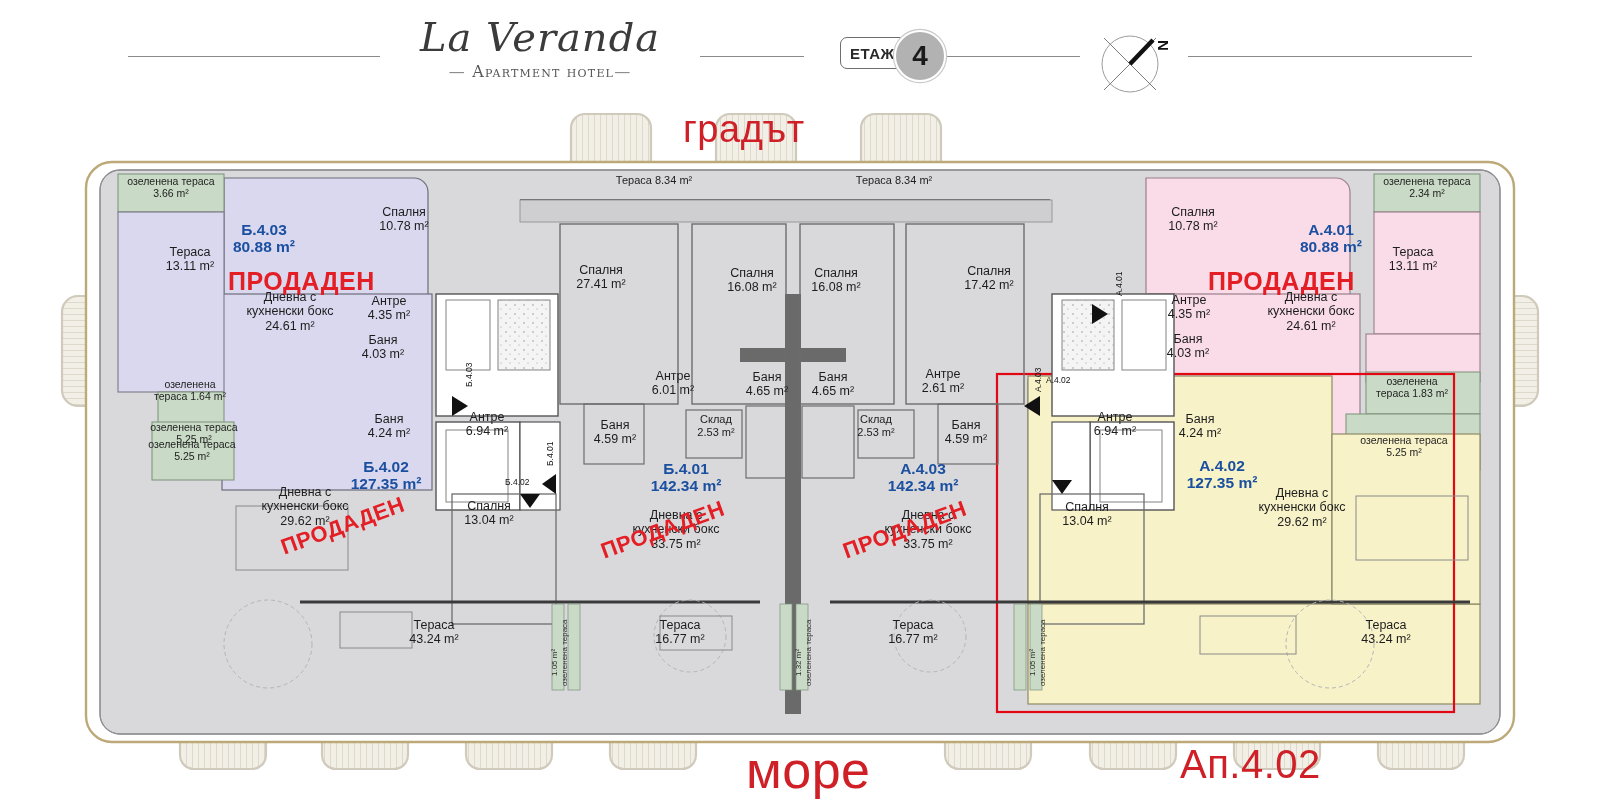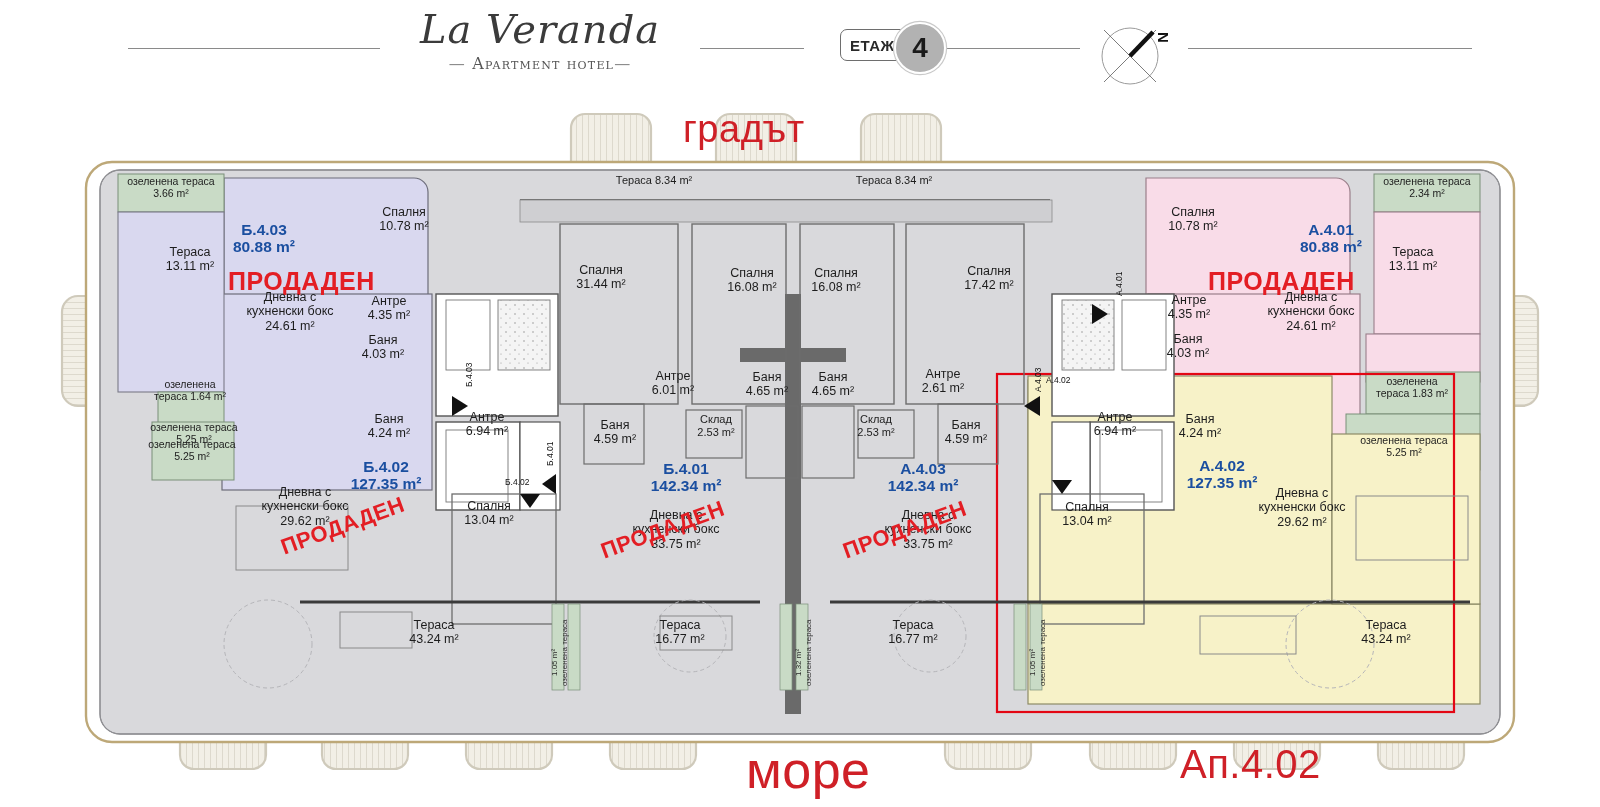--- a/index.html
+++ b/index.html
@@ -16,7 +16,7 @@
   }
 
   
-  #header { position: absolute; left: 0; top: 0; width: 1572px; height: 104px; }
+  #header { position: absolute; left: 0; top: 8px; width: 1572px; height: 104px; }
   .hrule { position: absolute; height: 1px; background: #8a8a8a; }
   .brand {
     position: absolute; left: 380px; top: 8px; width: 320px; text-align: center;

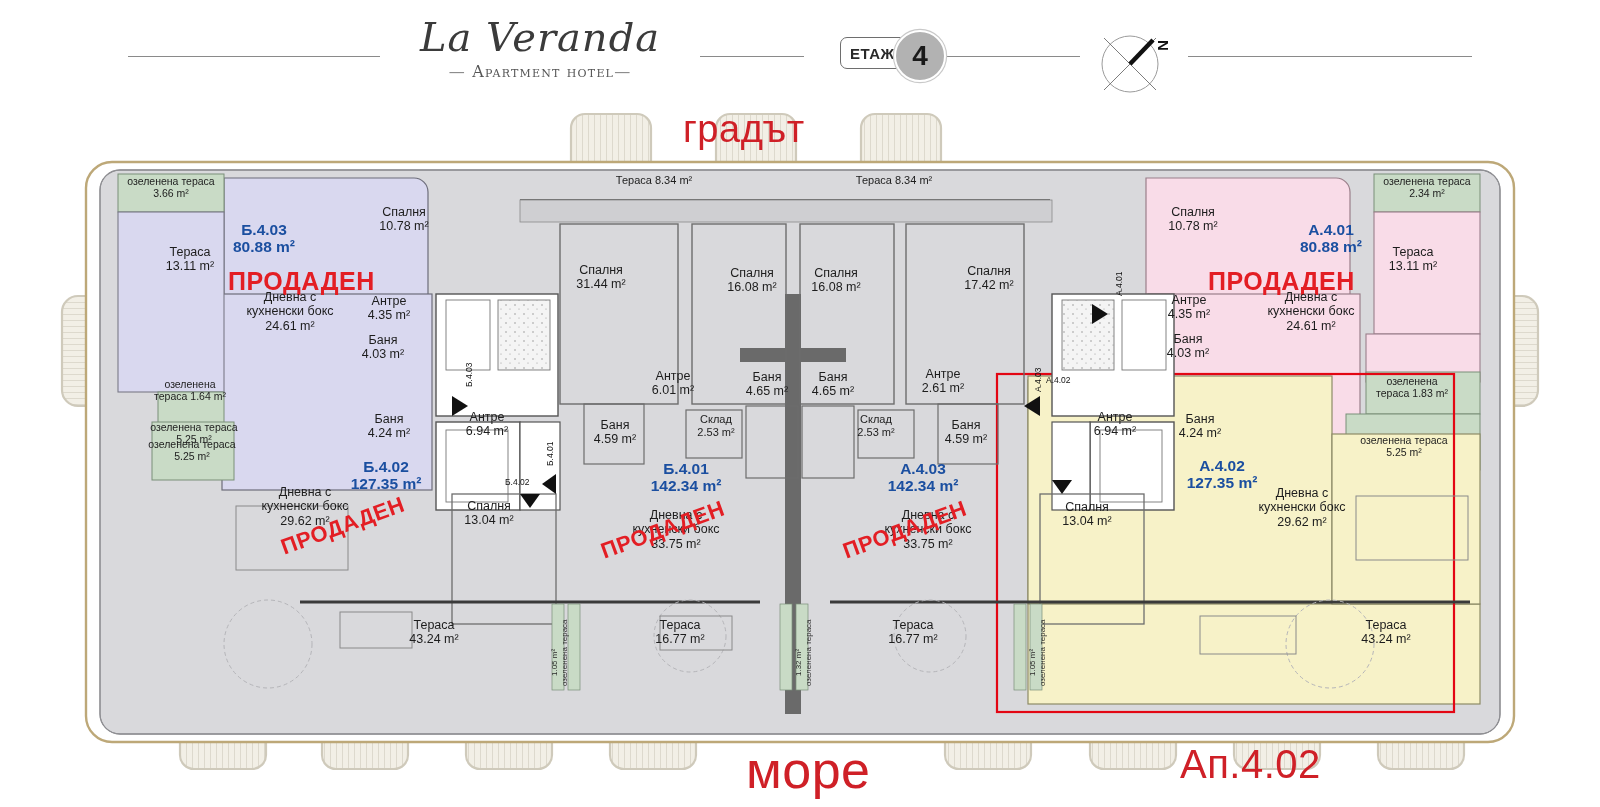--- a/index.html
+++ b/index.html
@@ -423,7 +423,7 @@
 
     <div class="room l2" style="left:601px; top:173px;">
       <span class="n">Спалня</span>
-      <span class="a">31.44 m²</span>
+      <span class="a">27.41 m²</span>
     </div>
     <div class="room l2" style="left:752px; top:176px;">
       <span class="n">Спалня</span>

